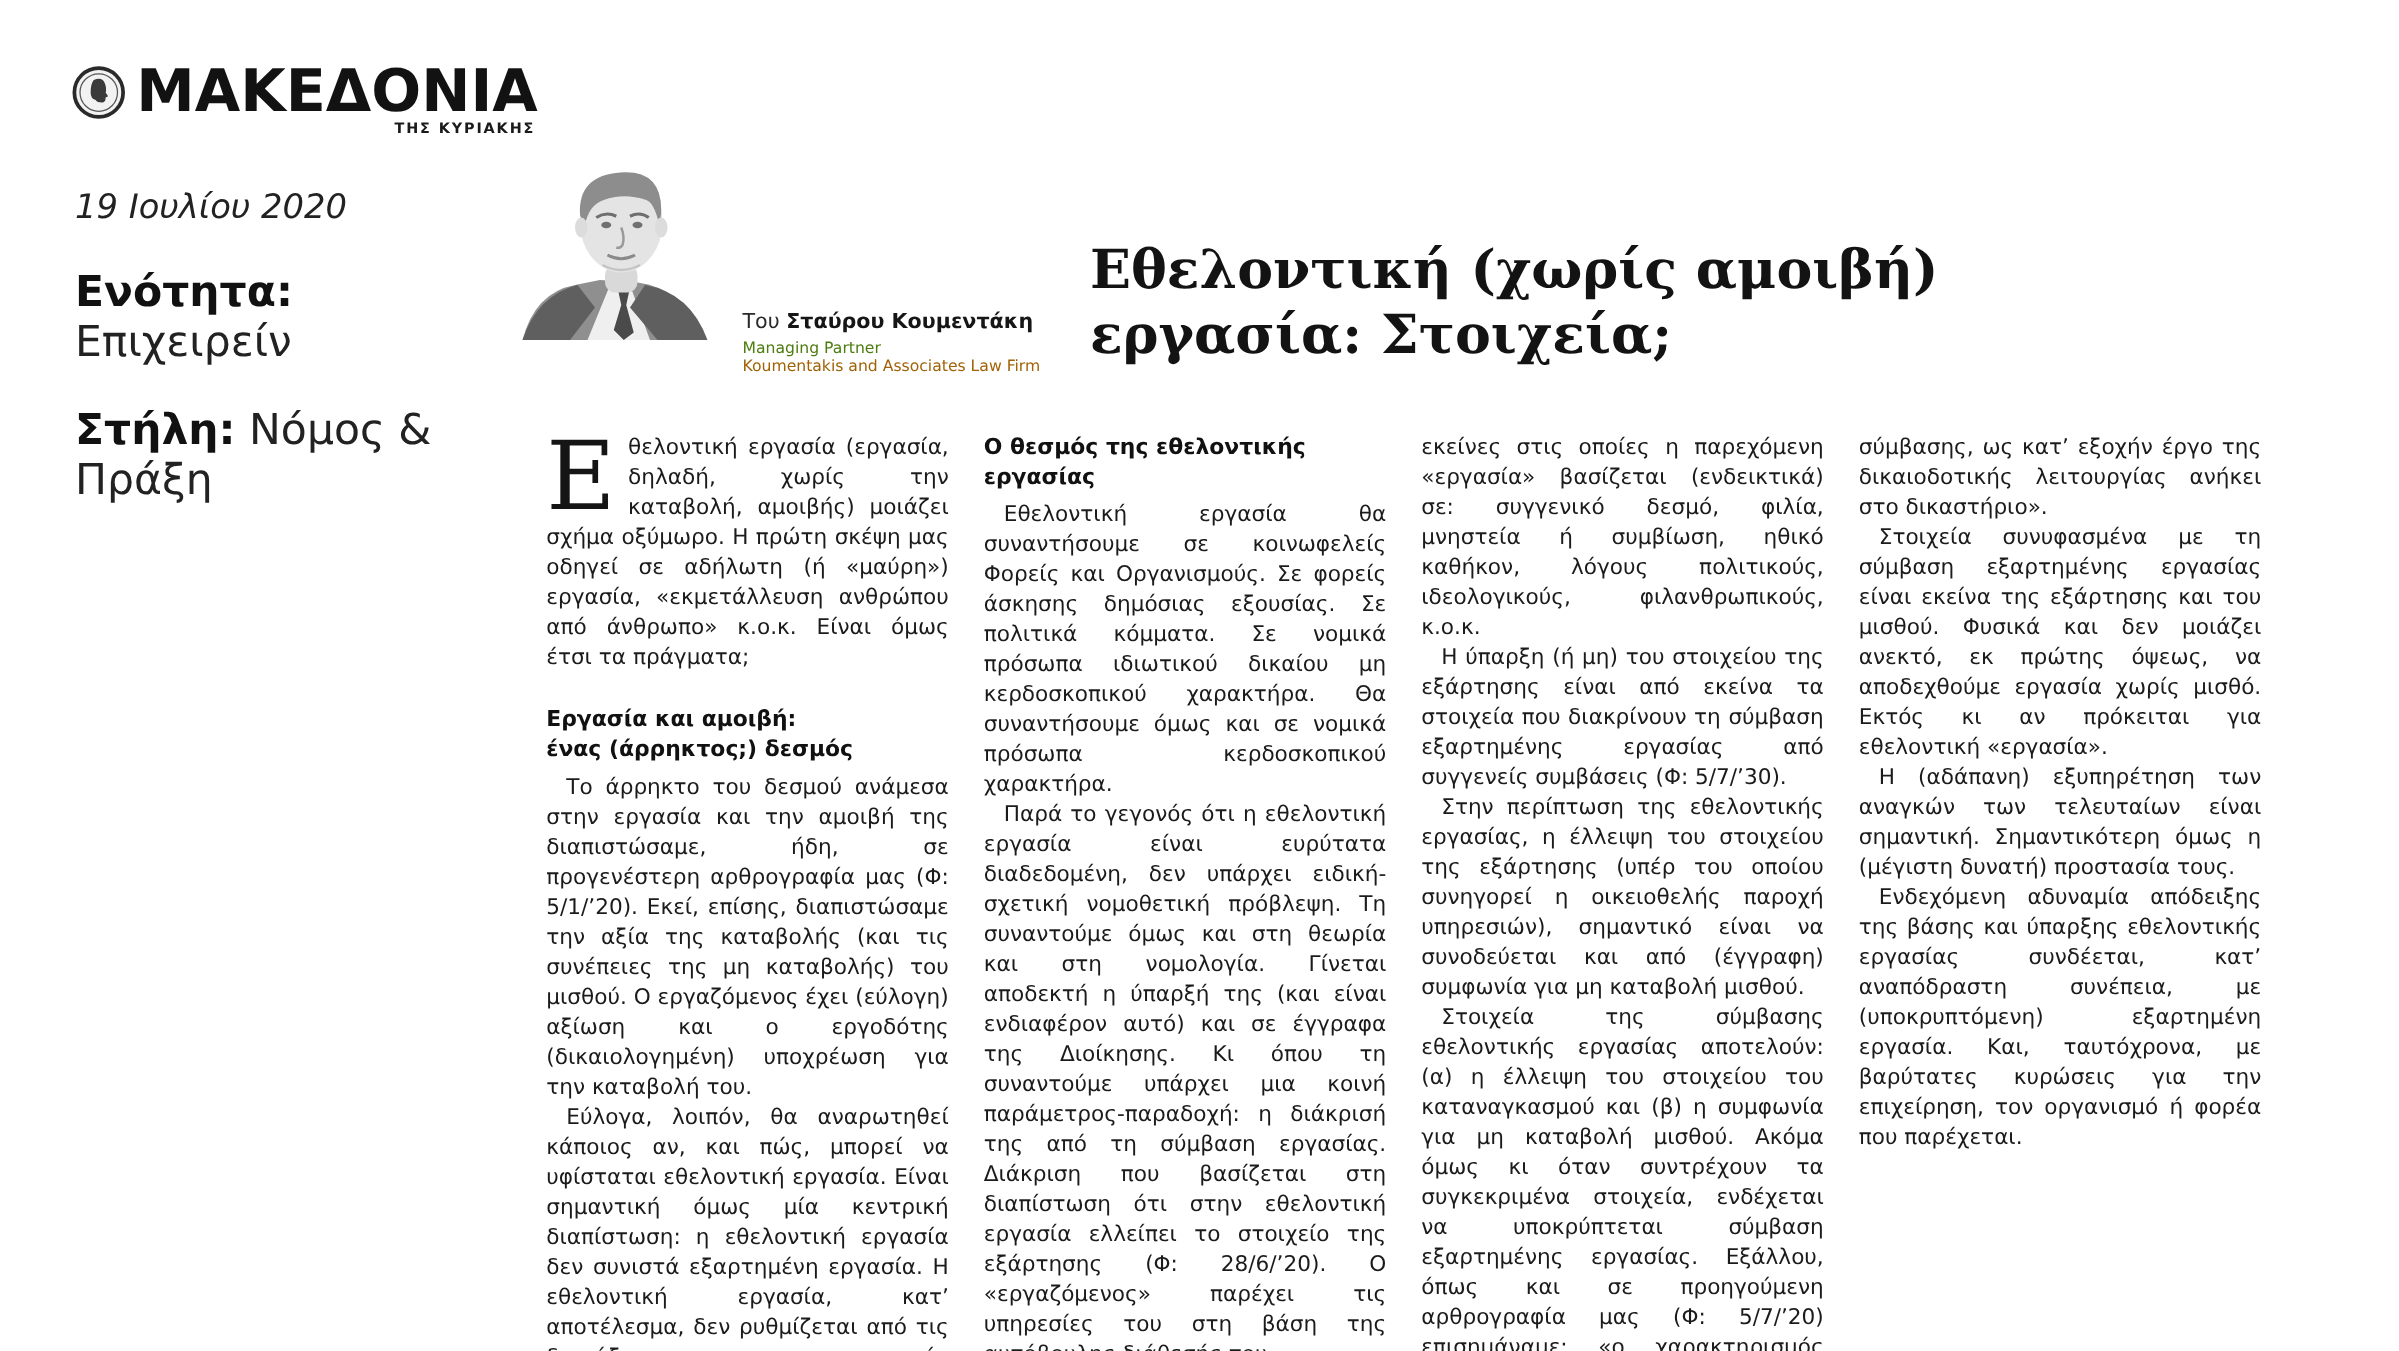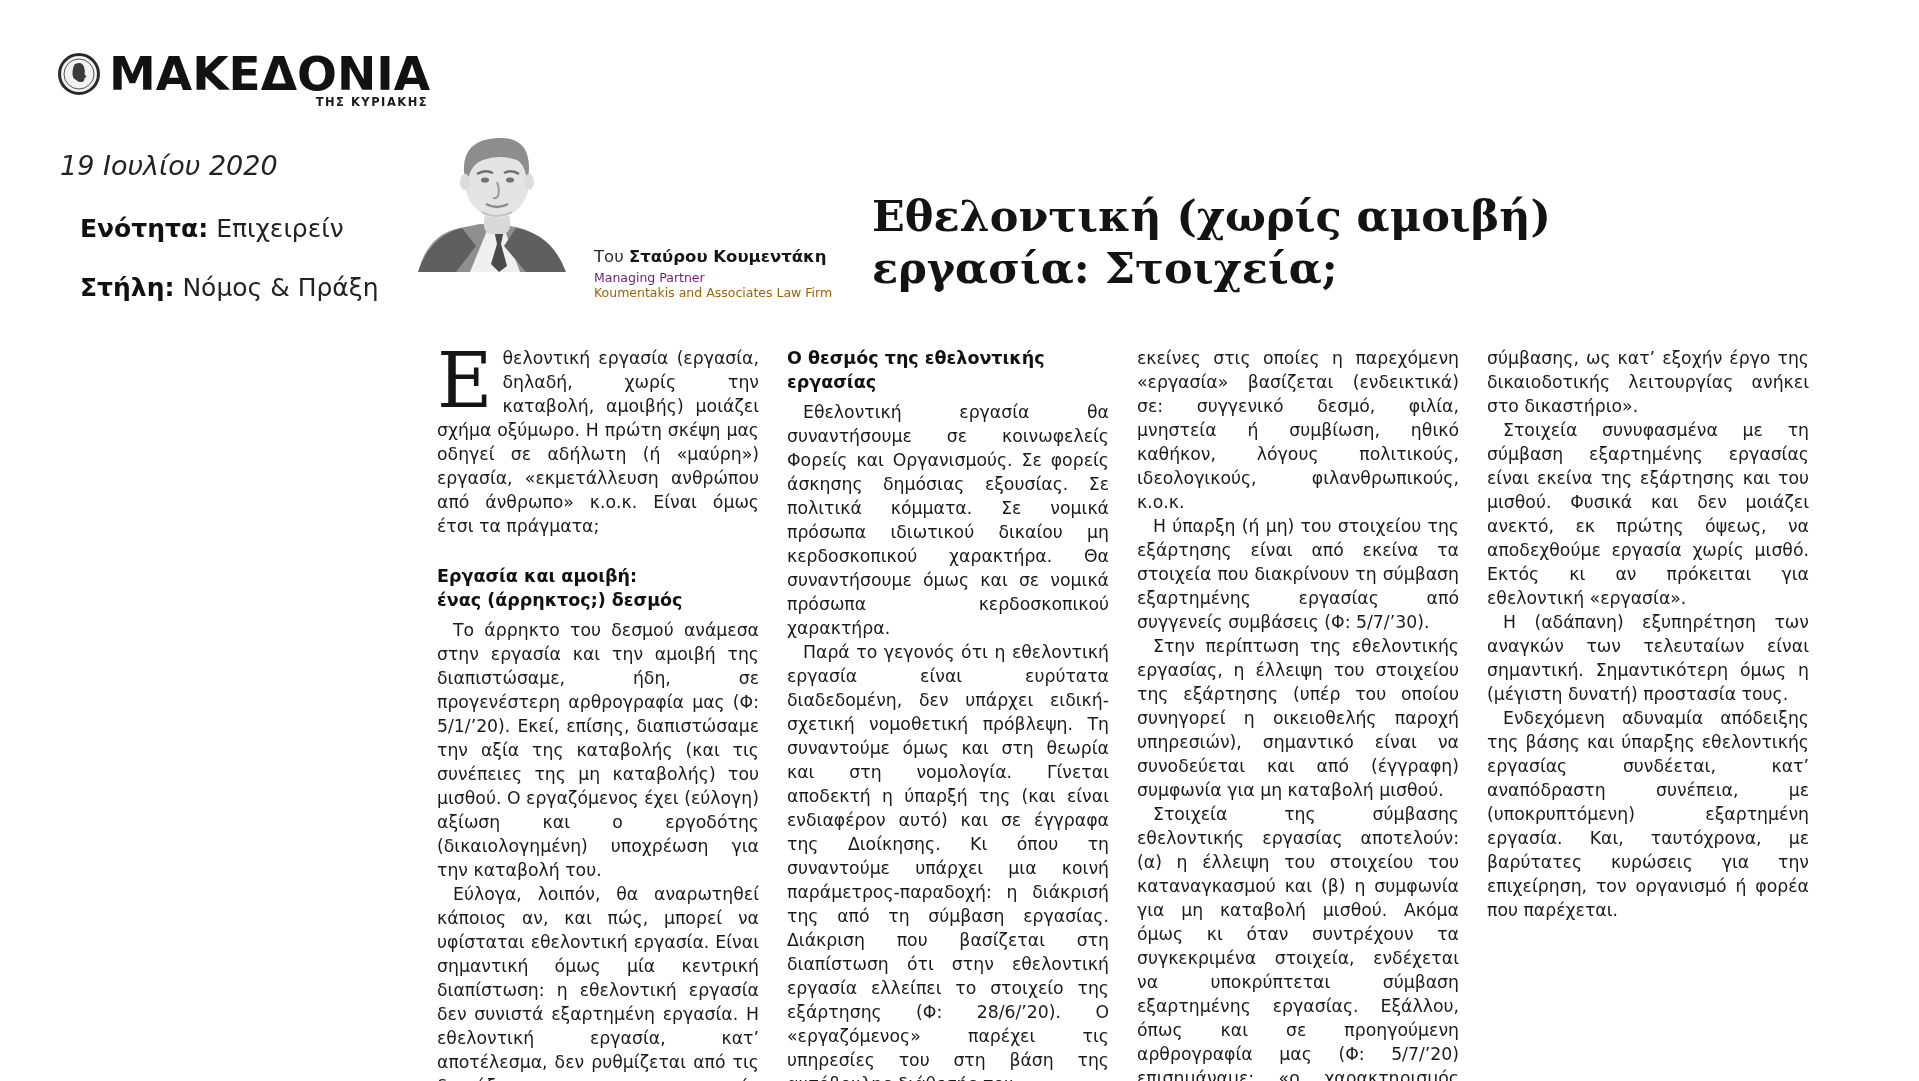--- a/index.html
+++ b/index.html
@@ -26,7 +26,7 @@
   
   .meta{position:absolute;left:60px;top:150px;width:320px;}
   .meta-date{font-size:27px;color:#222;margin-bottom:33px;font-style:italic;}
-  .meta-line{font-size:25px;color:#222;margin-bottom:30px;margin-left:20px;}
+  .meta-line{font-size:34px;color:#222;margin-bottom:30px;}
   .meta-line .label{font-weight:bold;color:#111;}
   
   .author-photo{position:absolute;left:378px;top:120px;width:228px;height:152px;margin:0;}

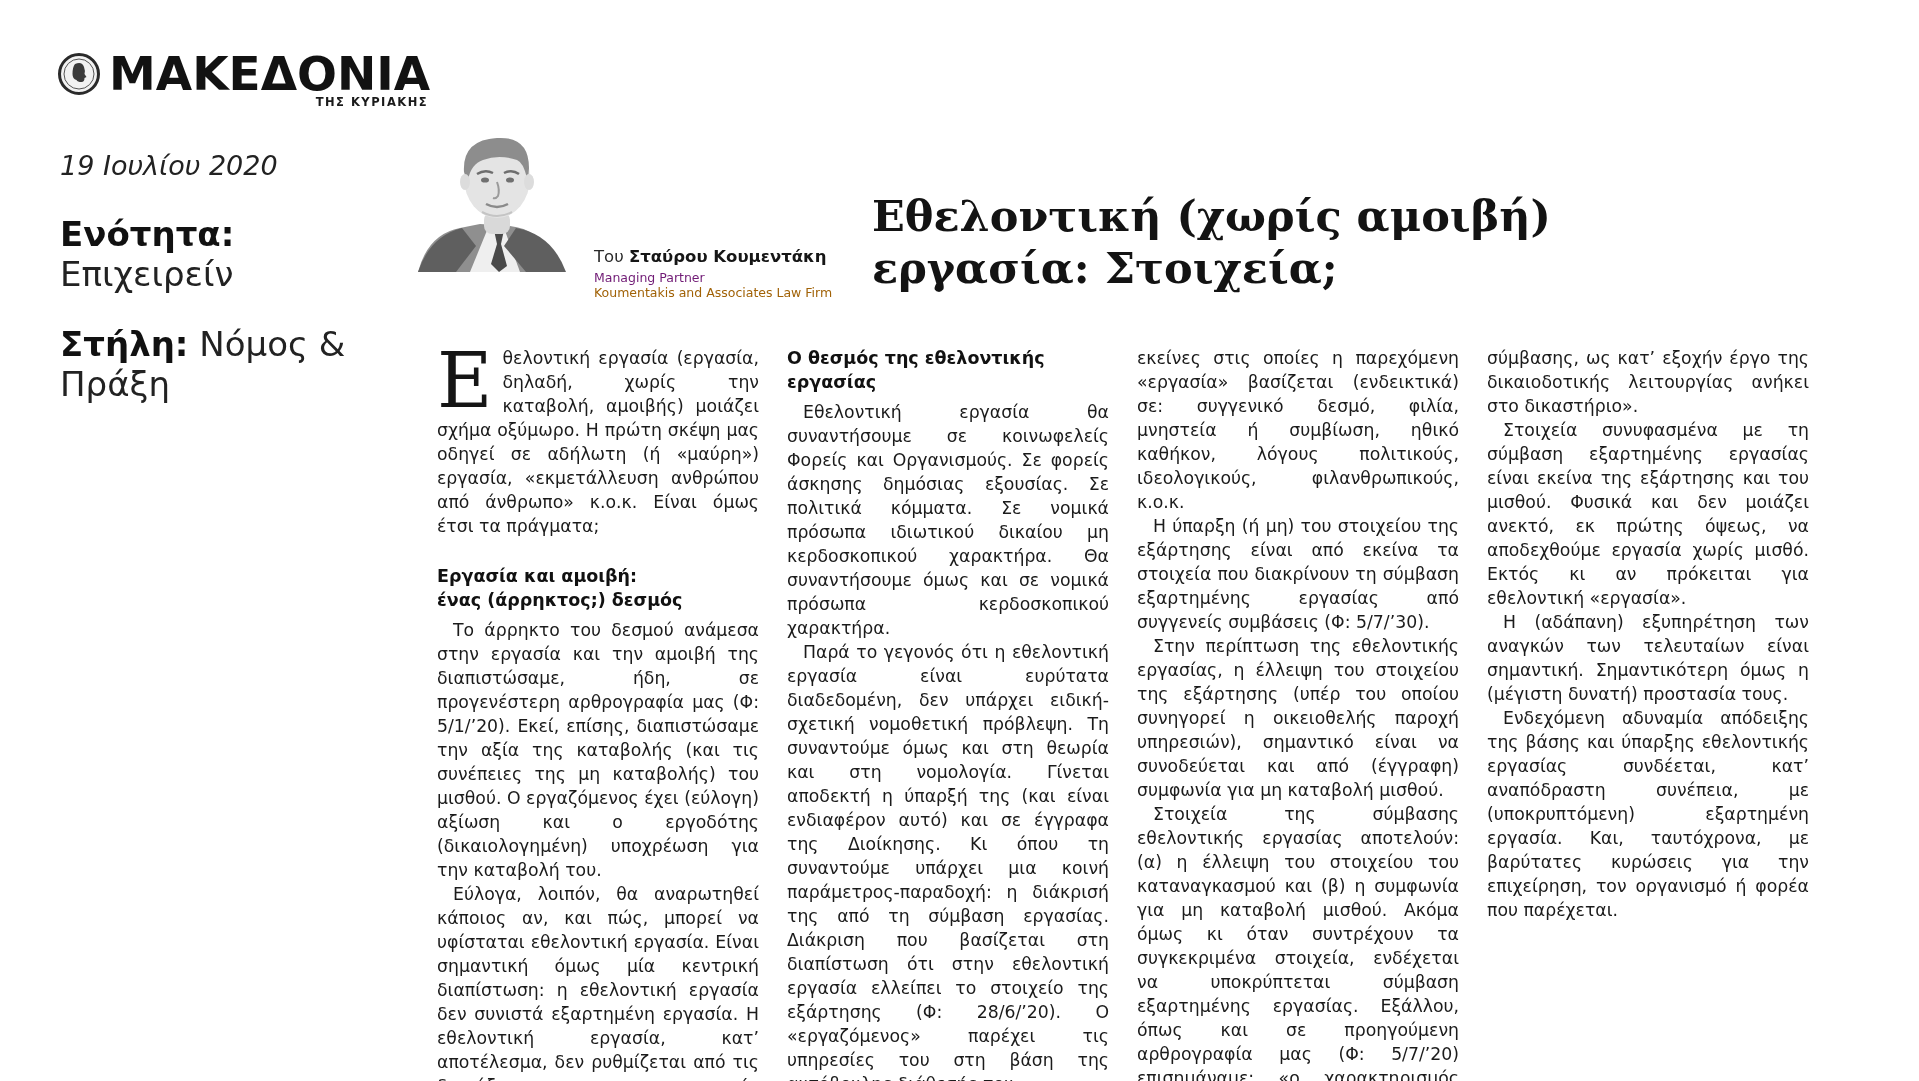--- a/index.html
+++ b/index.html
@@ -34,7 +34,7 @@
   .byline{position:absolute;left:594px;top:247px;width:260px;line-height:1.25;}
   .byline-name{font-size:16.5px;color:#2a2a2a;}
   .byline-name b{font-weight:bold;color:#161616;}
-  .byline-role{font-size:12.5px;color:#701a75;margin-top:2px;}
+  .byline-role{font-size:12.5px;color:#4d7c0f;margin-top:2px;}
   .byline-firm{font-size:12.5px;color:#a16207;}
   
   .headline{

